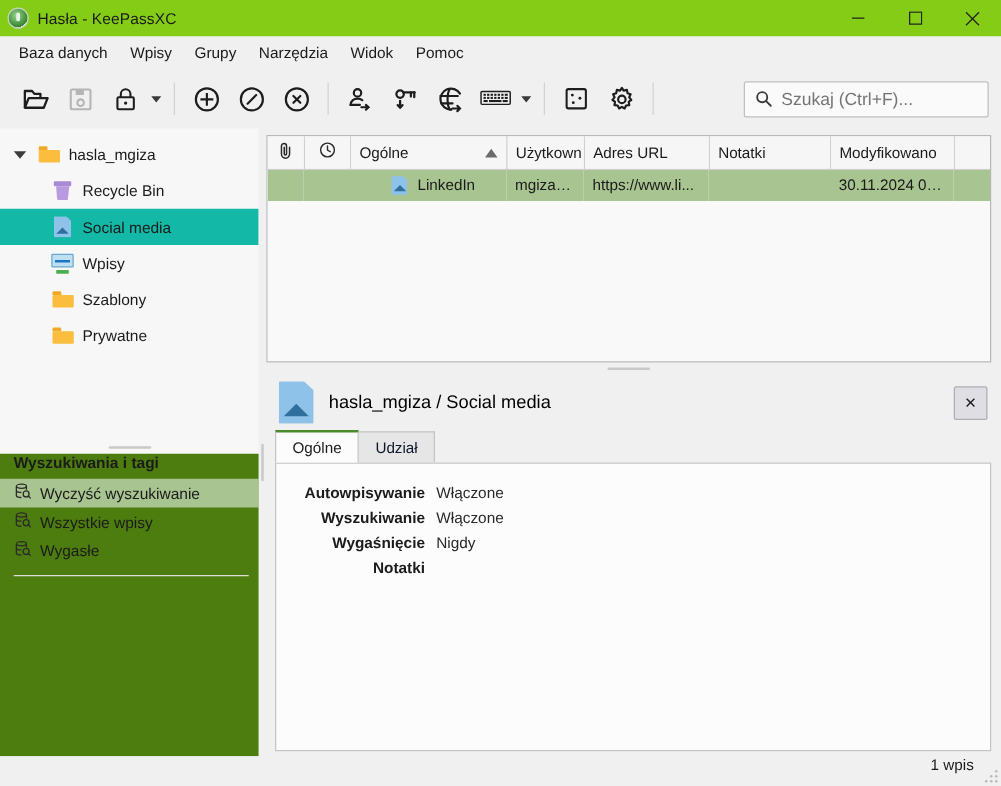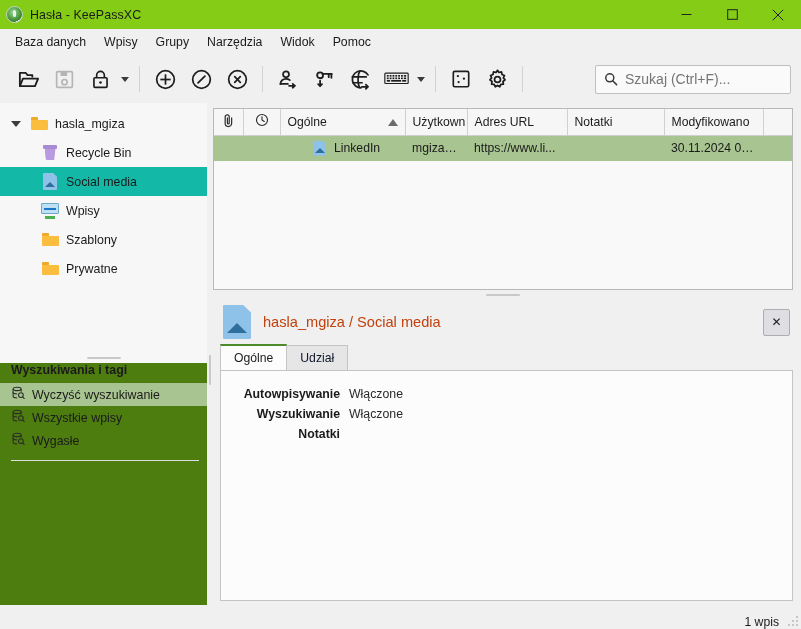--- a/index.html
+++ b/index.html
@@ -210,7 +210,7 @@
     height: 44px; flex: 0 0 44px;
     display: flex; align-items: center; gap: 12px; padding-left: 4px;
   }
-  .detail-title { font-size: 14.6px; color: #c2410c; }
+  .detail-title { font-size: 14.6px; color: #000000; }
   .detail-close {
     margin-left: auto; width: 27px; height: 27px;
     background: #dfdfe3; border: 1px solid #adadb3; border-radius: 2px;

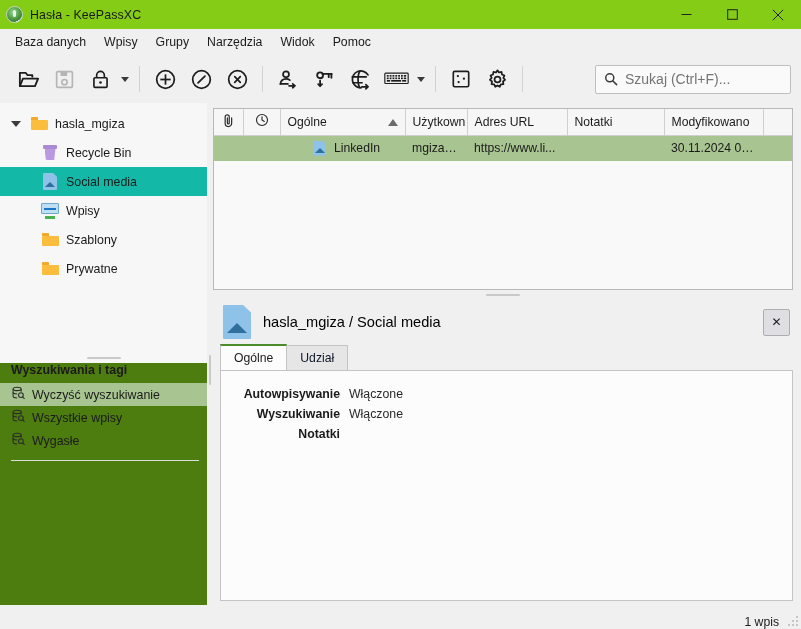--- a/index.html
+++ b/index.html
@@ -689,6 +689,10 @@
             <div class="field-value">Włączone</div>
           </div>
           <div class="field-row">
+            <div class="field-label">Wygaśnięcie</div>
+            <div class="field-value">Nigdy</div>
+          </div>
+          <div class="field-row">
             <div class="field-label">Notatki</div>
             <div class="field-value"></div>
           </div>

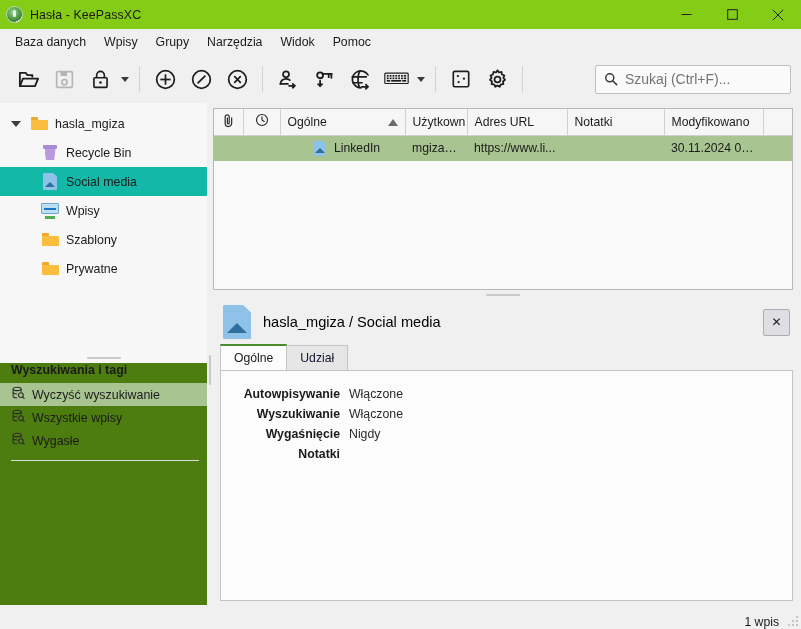--- a/index.html
+++ b/index.html
@@ -244,7 +244,7 @@
   
   .statusbar {
     height: 24px; flex: 0 0 24px; background: #f0f0f0;
-    display: flex; align-items: flex-end; justify-content: flex-end;
+    display: flex; align-items: flex-start; justify-content: flex-end;
     padding-right: 8px; position: relative;
   }
   .status-text { font-size: 12.2px; color: #1b1b1b; padding-right: 14px; }

